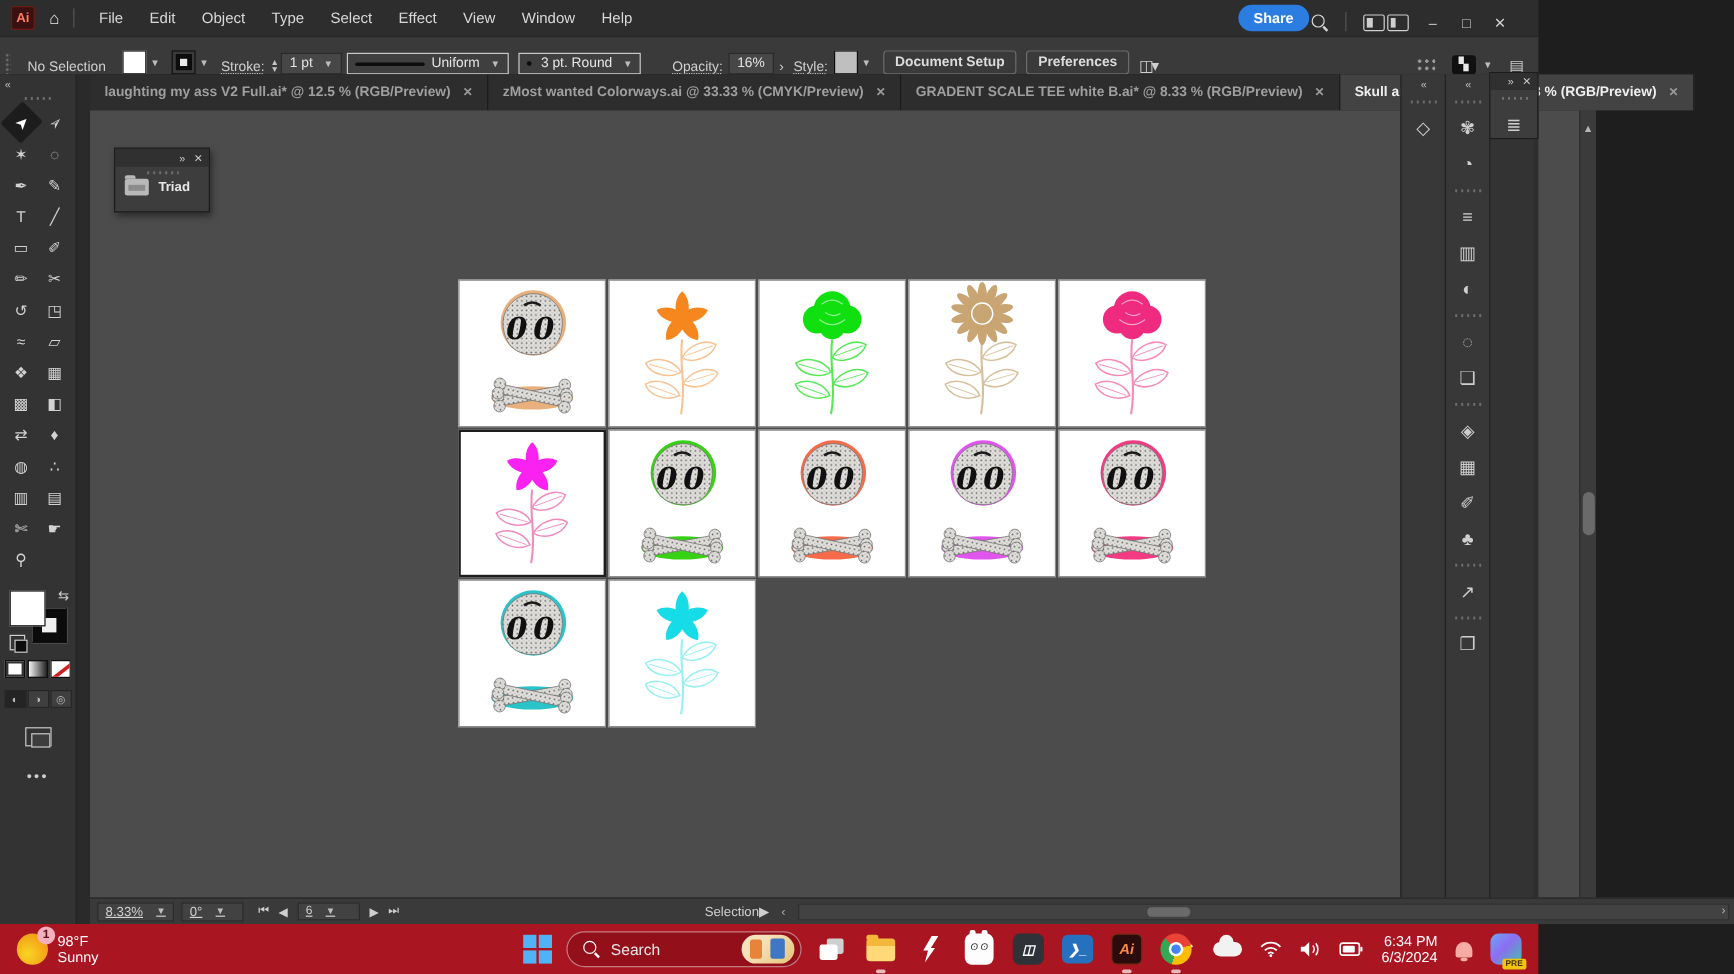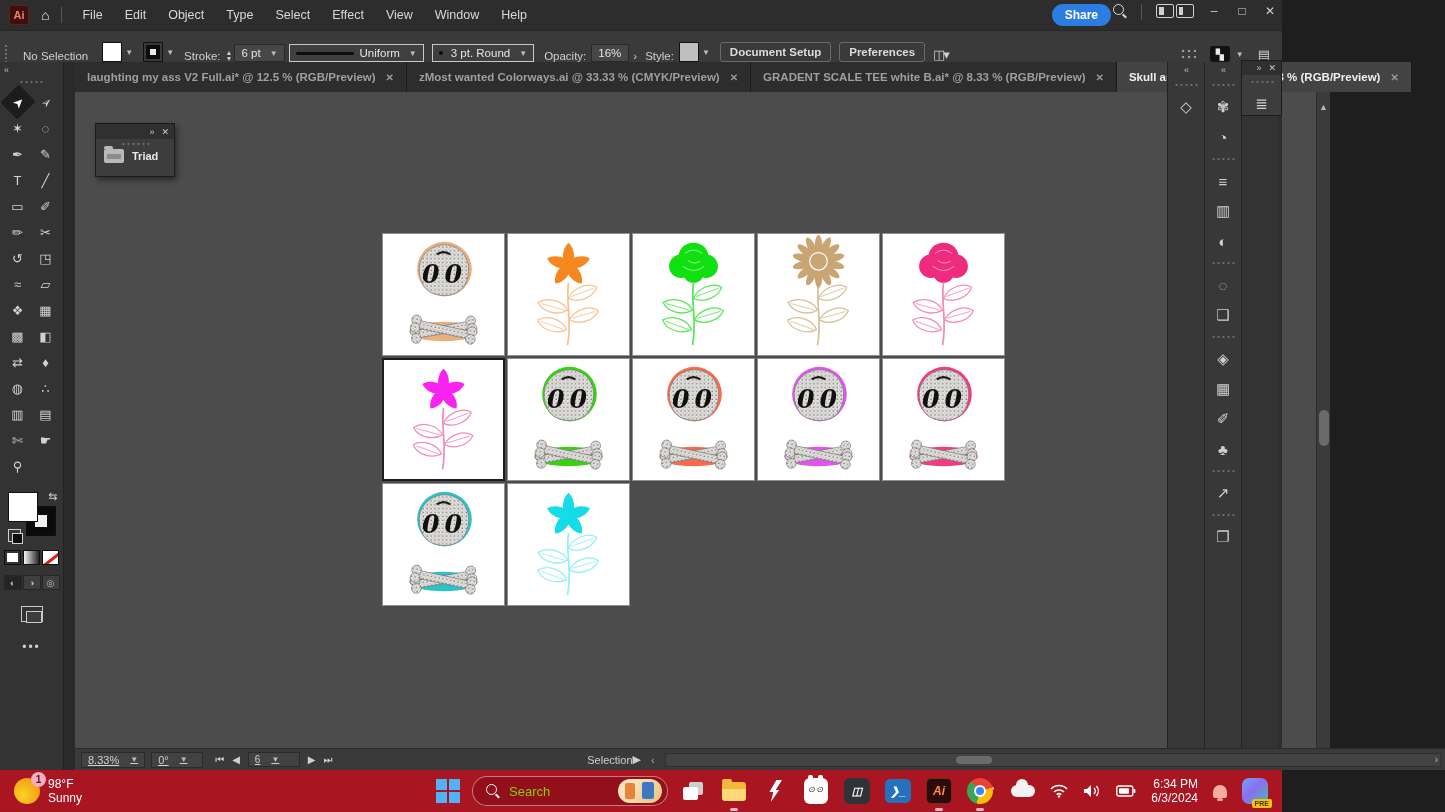--- a/index.html
+++ b/index.html
@@ -16,7 +16,7 @@
   .mb-sep { width:1px; height:16px; background:#555; margin:0 12px; }
   .menus { display:flex; gap:22px; margin-left:8px; }
   .menus span { cursor:default; }
-  .mb-right { margin-left:auto; display:flex; align-items:flex-start; gap:2px; padding-right:0; }
+  .mb-right { margin-left:auto; display:flex; align-items:flex-end; gap:2px; padding-right:20px; }
   .share { background:#2b7de1; color:#fff; font-size:12px; font-weight:bold; padding:4px 13px; border-radius:12px; border:none; }
   .mag { position:relative; width:14px; height:14px; color:#d8d8d8; display:inline-block; }
   .mag::before { content:""; position:absolute; width:9px; height:9px; border:1.7px solid currentColor; border-radius:50%; left:0; top:0; }

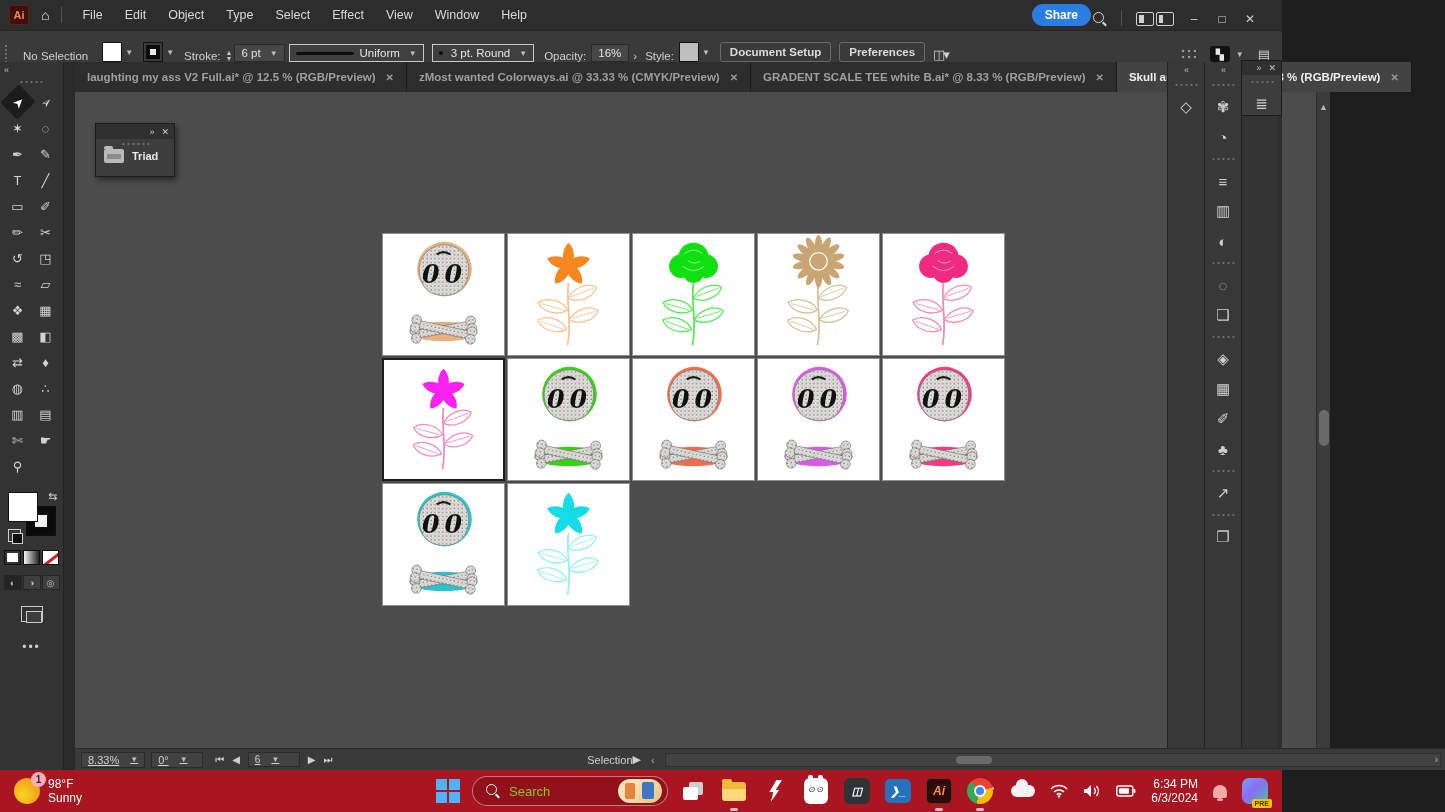--- a/index.html
+++ b/index.html
@@ -226,7 +226,7 @@
         <span>▼</span>
       </span>
     <div class="field">
-      <span>6 pt</span>
+      <span>1 pt</span>
         <span class="chev">▼</span>
     </div>
     <div class="dd-box">

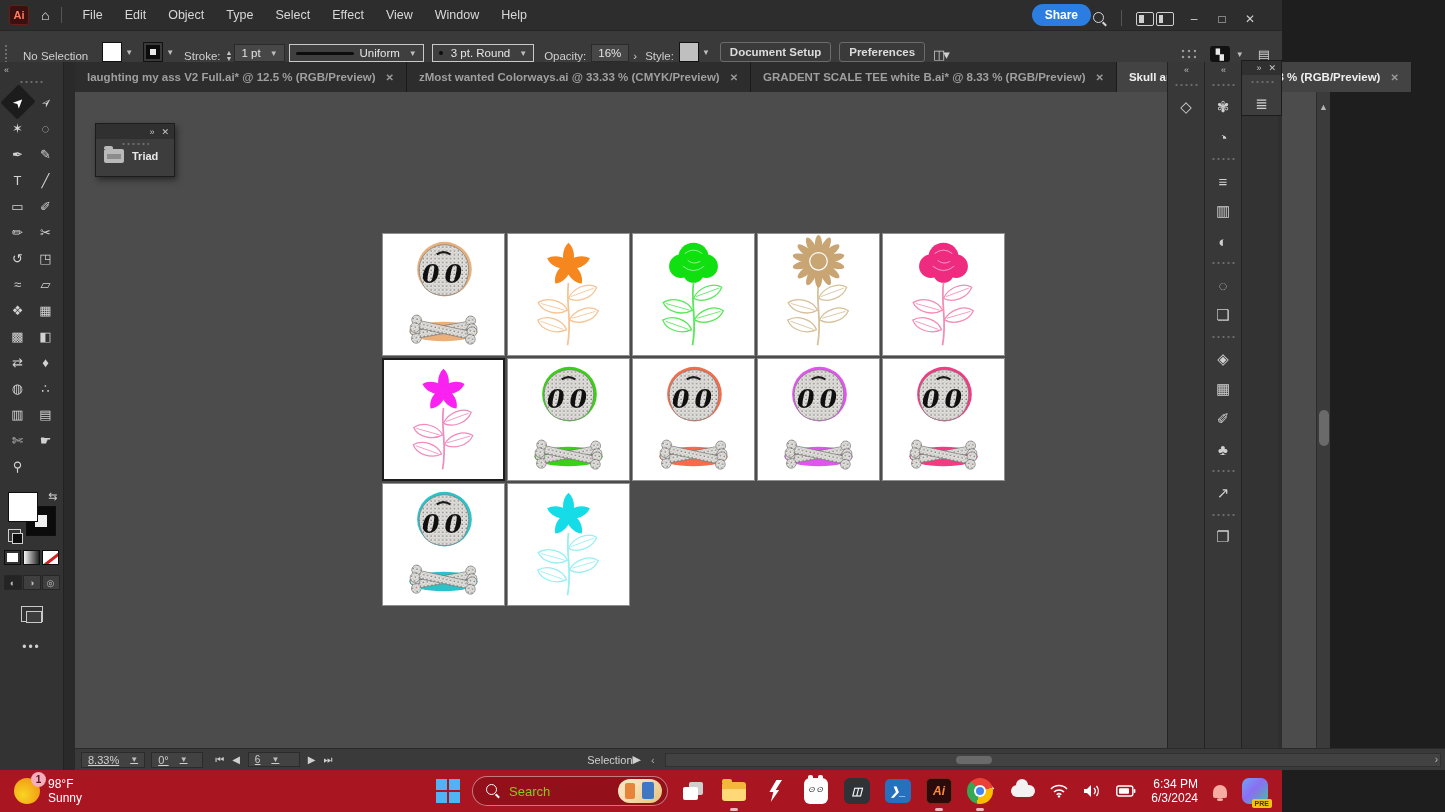--- a/index.html
+++ b/index.html
@@ -239,7 +239,7 @@
       <span>3 pt. Round</span>
         <span class="chev">▼</span>
     </div>
-    <span class="lbl-u" style="margin-left:6px">Opacity:</span>
+    <span class="lbl-u" style="margin-left:22px">Opacity:</span>
     <div class="field">
       <span>16%</span>
     </div>

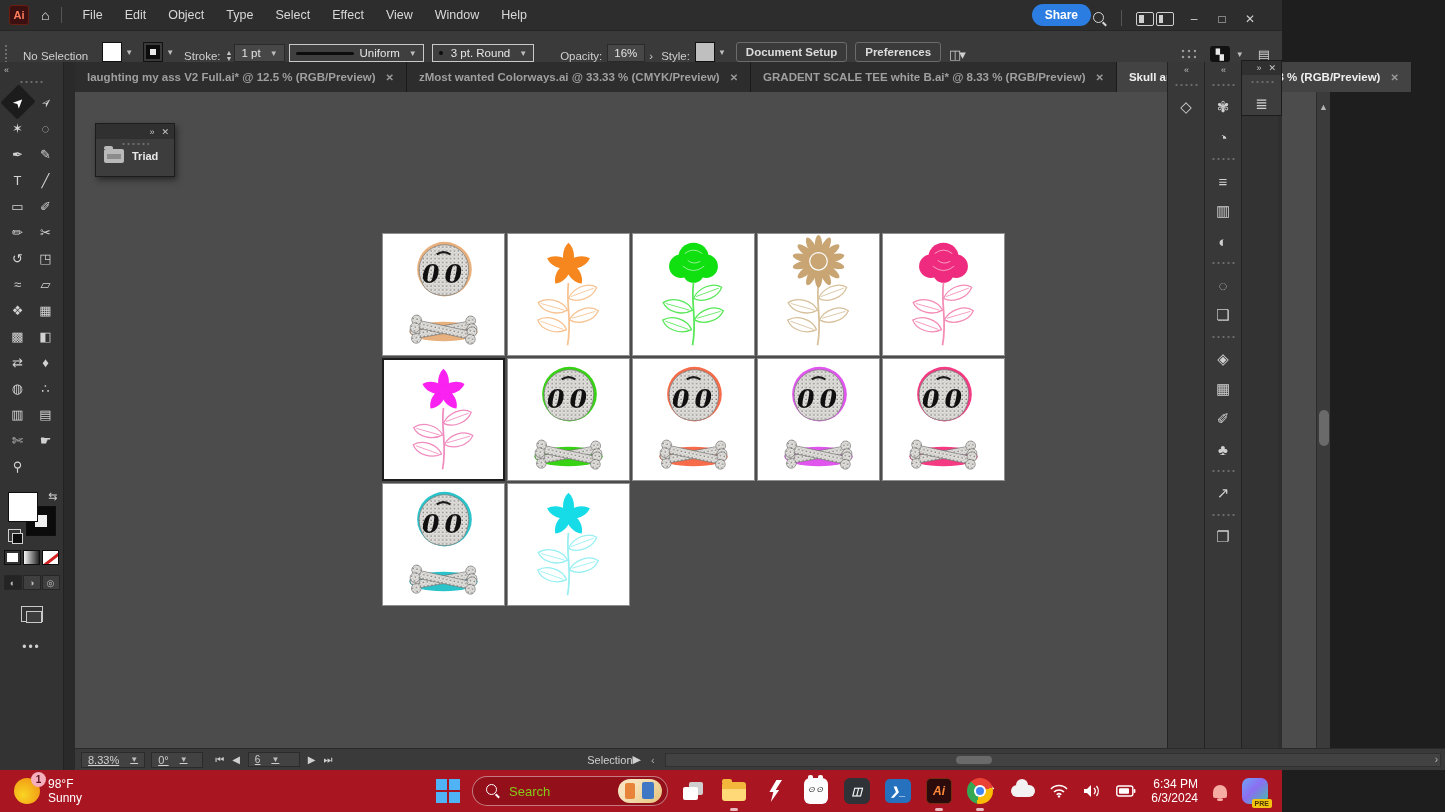--- a/index.html
+++ b/index.html
@@ -141,7 +141,7 @@
   .startbtn { width:26px; height:26px; display:grid; grid-template-columns:11px 11px; grid-template-rows:11px 11px; gap:2px; place-content:center; }
   .startbtn i { background:#4fb3f5; display:block; }
   .searchpill { width:196px; height:30px; border-radius:15px; background:#93101b; border:1px solid rgba(255,255,255,.45);
-    display:flex; align-items:center; gap:9px; padding:0 5px 0 13px; font-size:13px; color:#84cc16; }
+    display:flex; align-items:center; gap:9px; padding:0 5px 0 13px; font-size:13px; color:#e5e5e5; }
   .searchpill .deco { margin-left:auto; width:44px; height:24px; border-radius:12px;
     background:linear-gradient(135deg,#f6e3bd 30%,#e8c37a); position:relative; overflow:hidden; }
   .searchpill .deco::before { content:""; position:absolute; left:7px; top:4px; width:10px; height:16px; background:#e8833a; border-radius:2px; }

